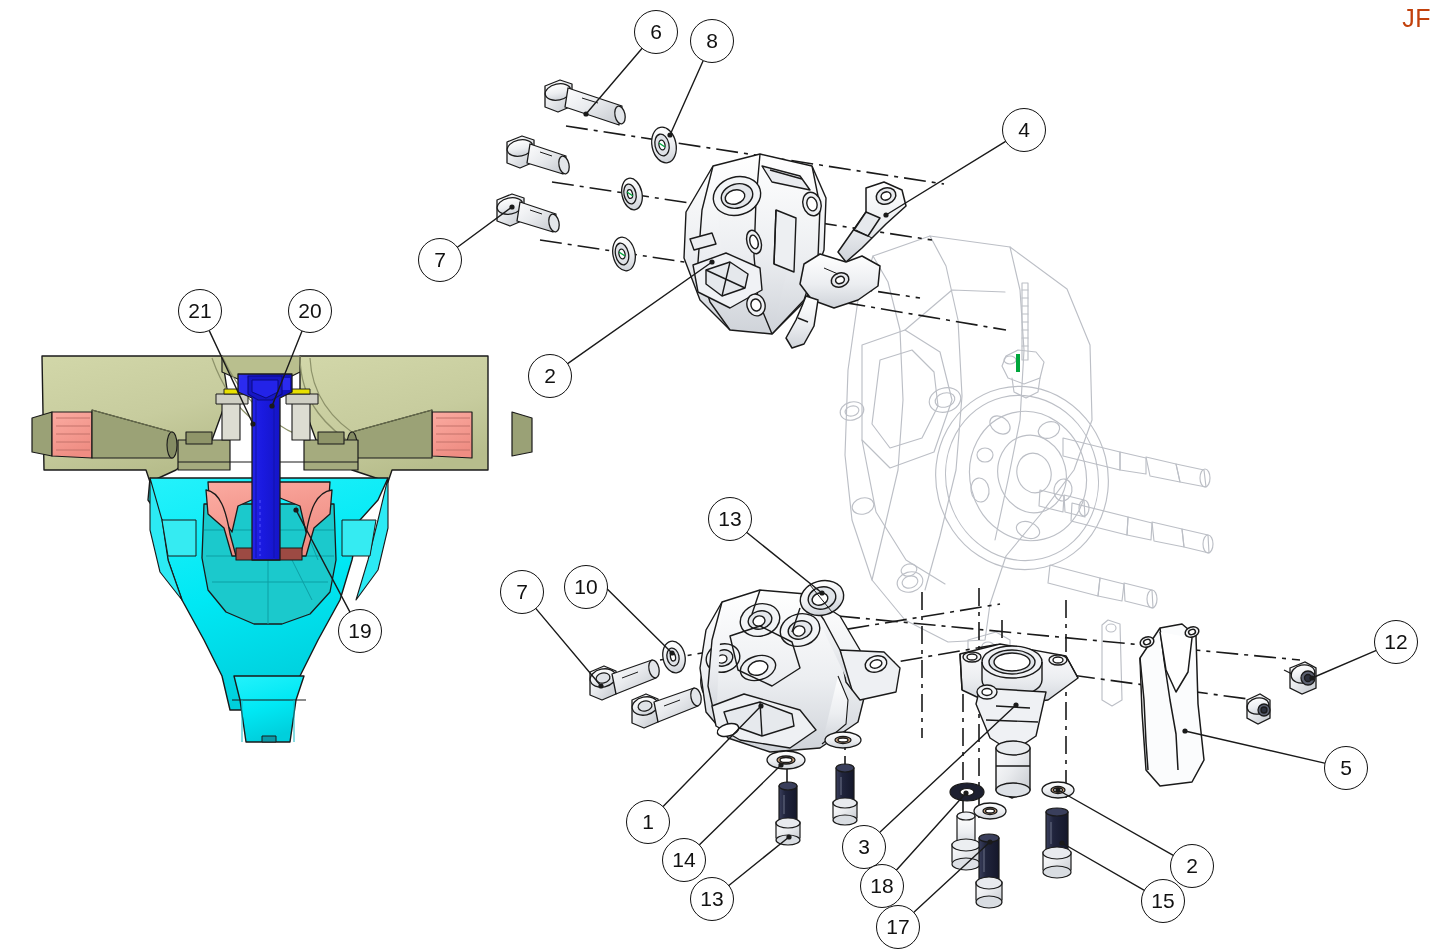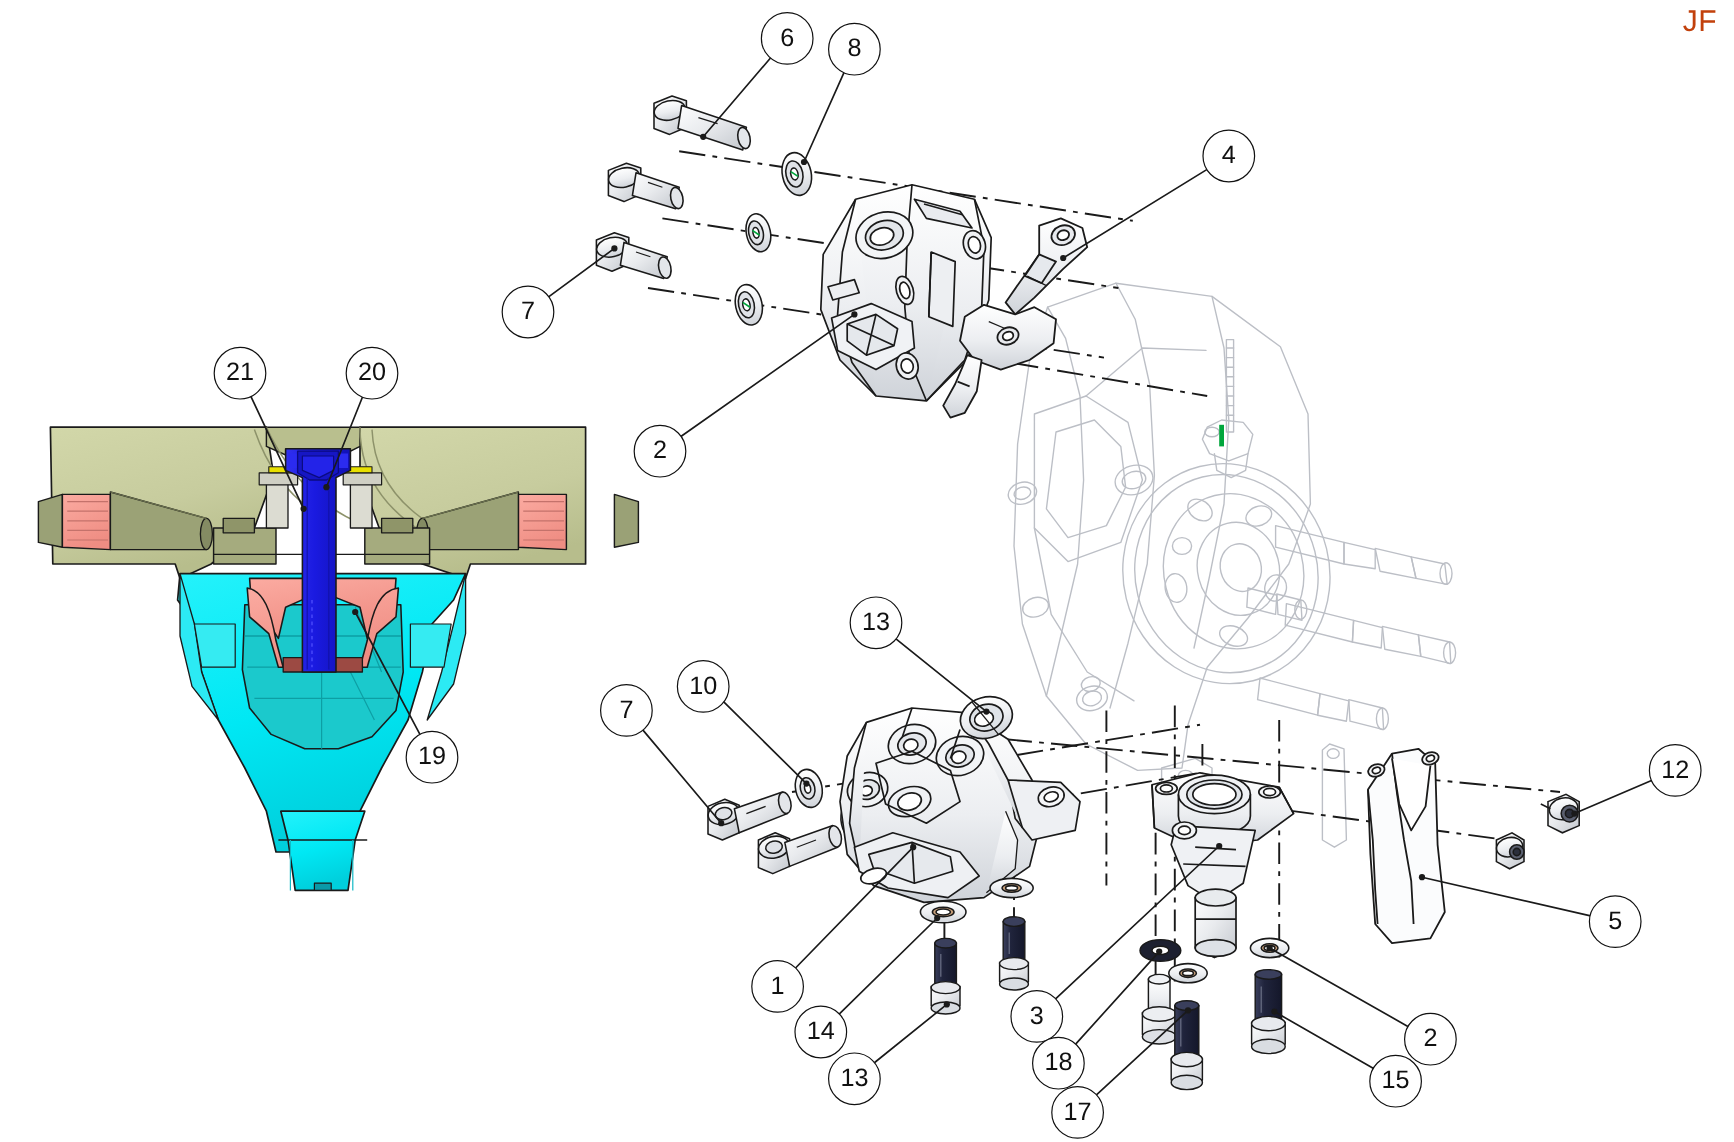--- a/index.html
+++ b/index.html
@@ -617,7 +617,7 @@
       <div class="balloon" style="left: 730px; top: 519px;">
         <span>13</span>
       </div>
-      <div class="balloon" style="left: 586px; top: 572px;">
+      <div class="balloon" style="left: 586px; top: 587px;">
         <span>10</span>
       </div>
       <div class="balloon" style="left: 522px; top: 592px;">

